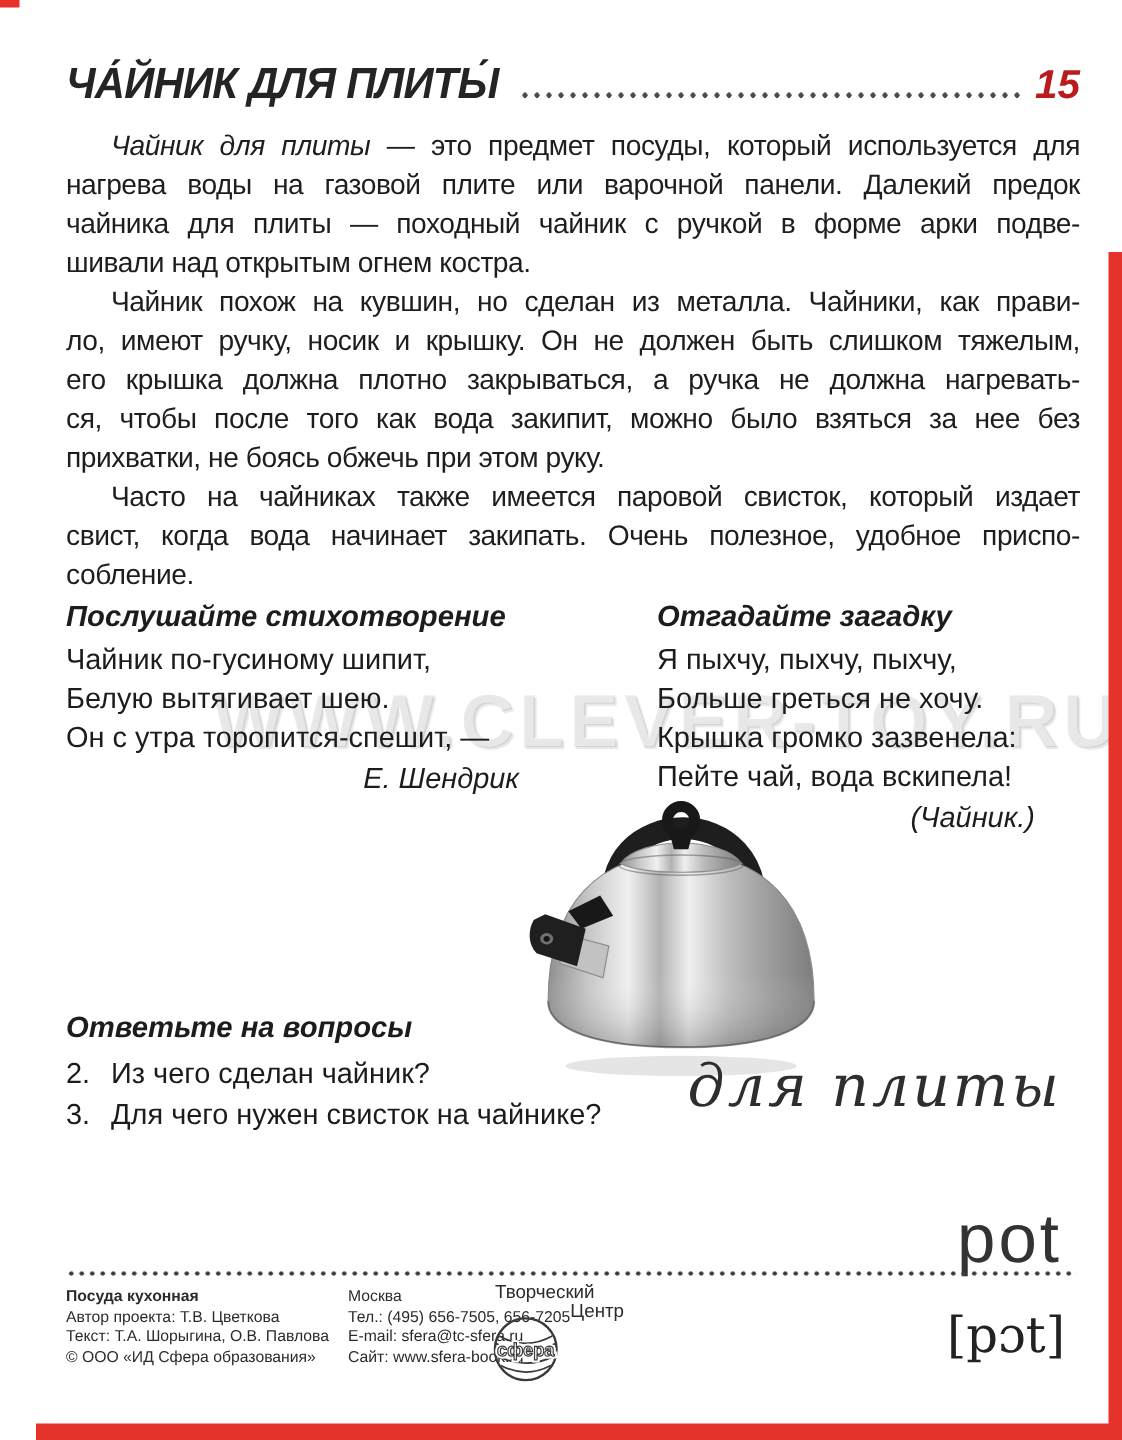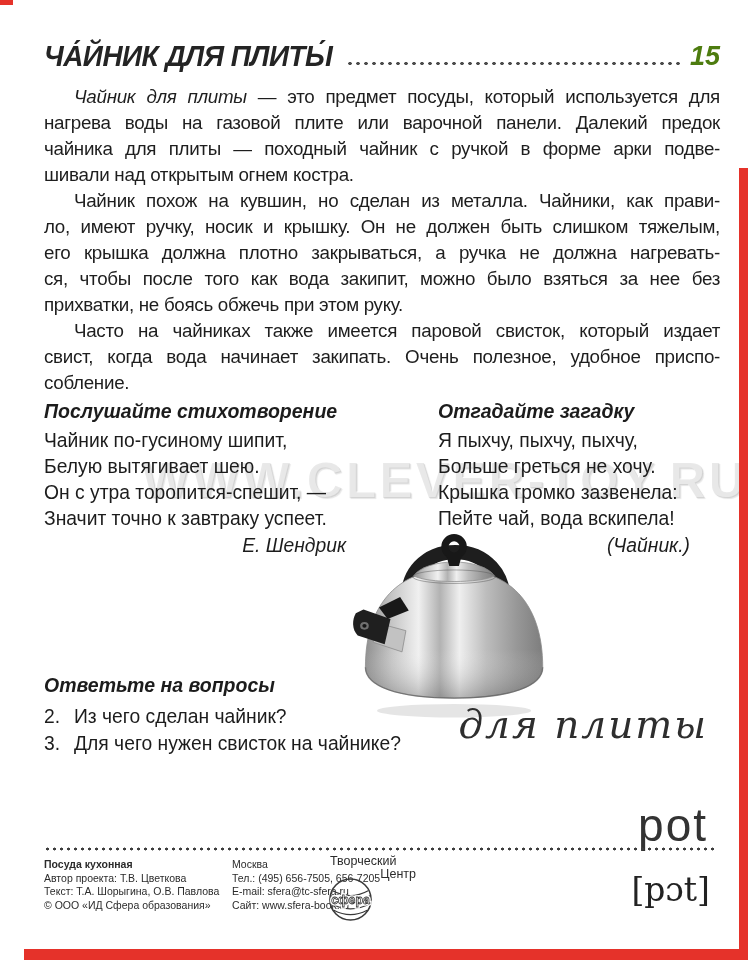--- a/index.html
+++ b/index.html
@@ -20,7 +20,7 @@
     background-image:radial-gradient(circle, #4c4c4c 1.6px, transparent 1.9px);
     background-size:8px 5px; background-repeat:repeat-x; background-position:left center;
   }
-  .pagenum { font-size:27px; font-weight:bold; font-style:italic; color:#4d7c0f; padding-bottom:1px; }
+  .pagenum { font-size:27px; font-weight:bold; font-style:italic; color:#b91c1c; padding-bottom:1px; }
 
   
   .intro { position:absolute; left:44px; top:84px; width:676px; font-size:18.8px; letter-spacing:-0.3px; line-height:26px; color:#1e1e1e; }

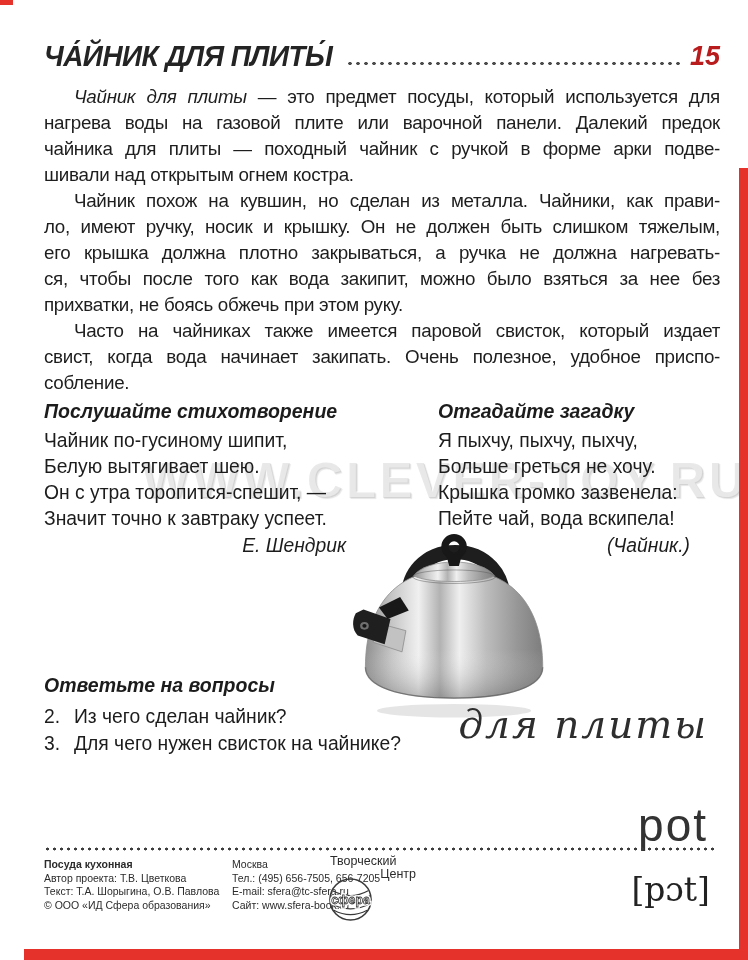--- a/index.html
+++ b/index.html
@@ -121,7 +121,6 @@
     <div>Чайник по-гусиному шипит,</div>
     <div>Белую вытягивает шею.</div>
     <div>Он с утра торопится-спешит, —</div>
-    <div>Значит точно к завтраку успеет.</div>
     <div class="attribution">Е. Шендрик</div>
   </div>
 

